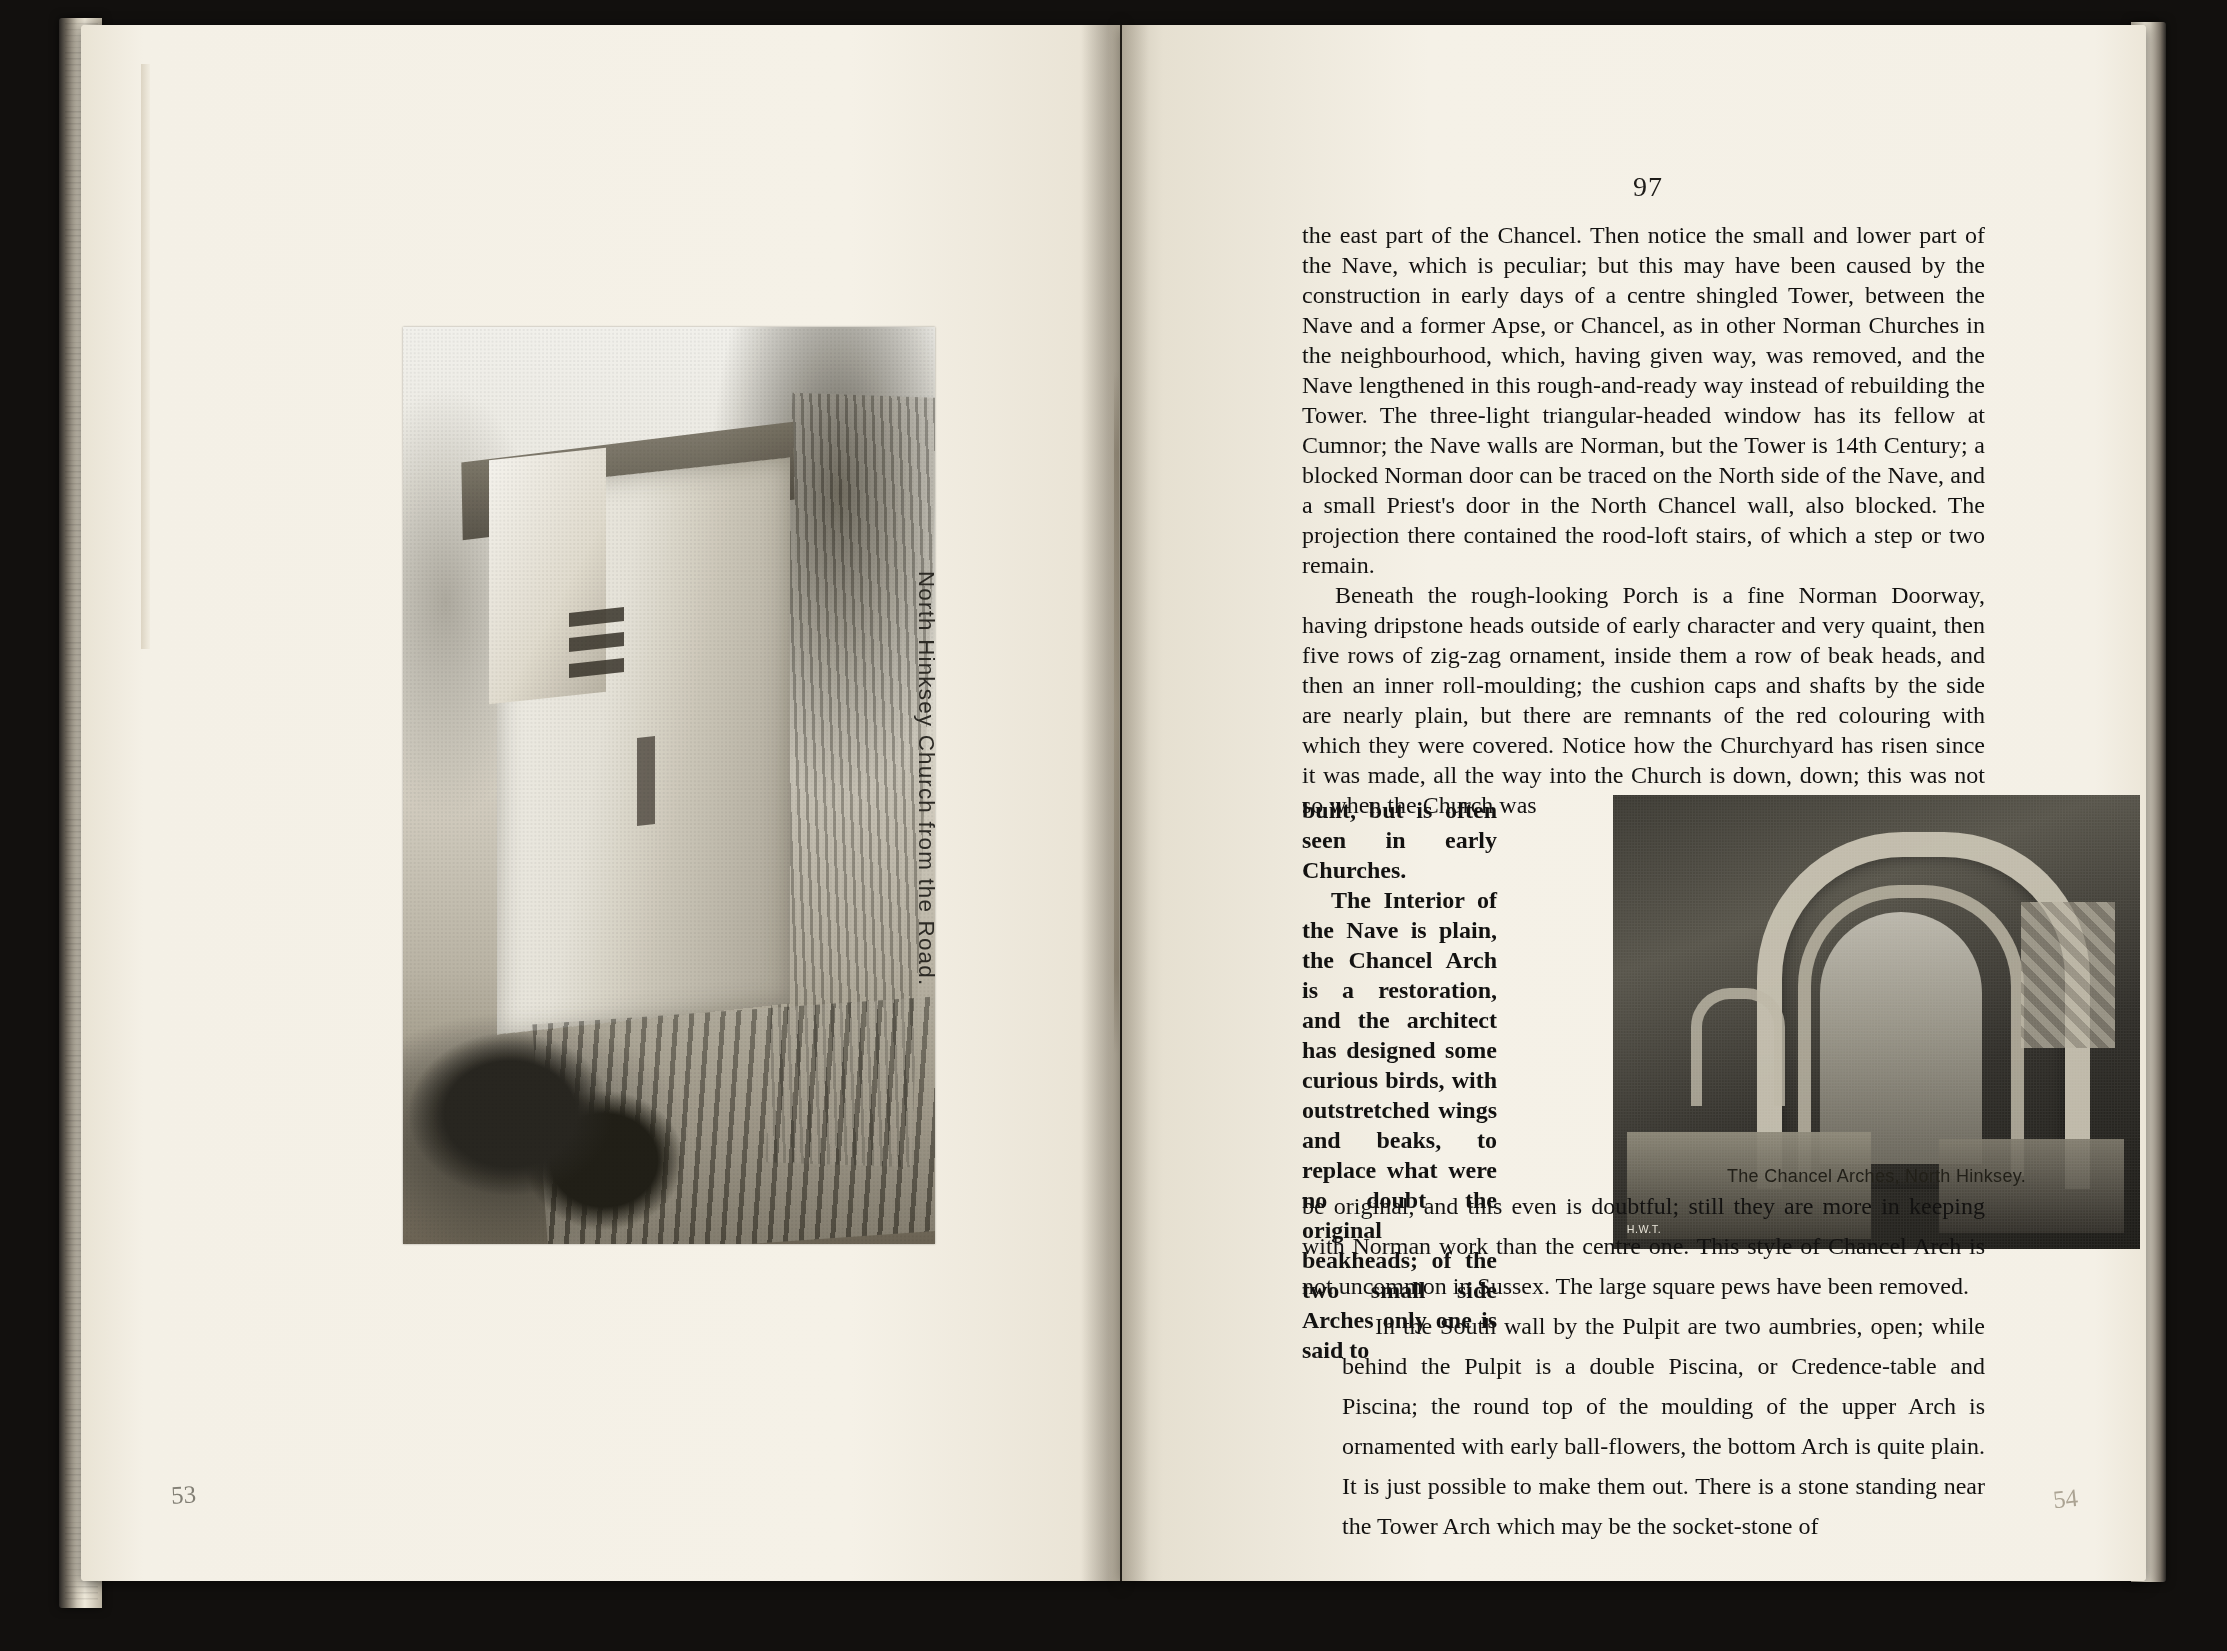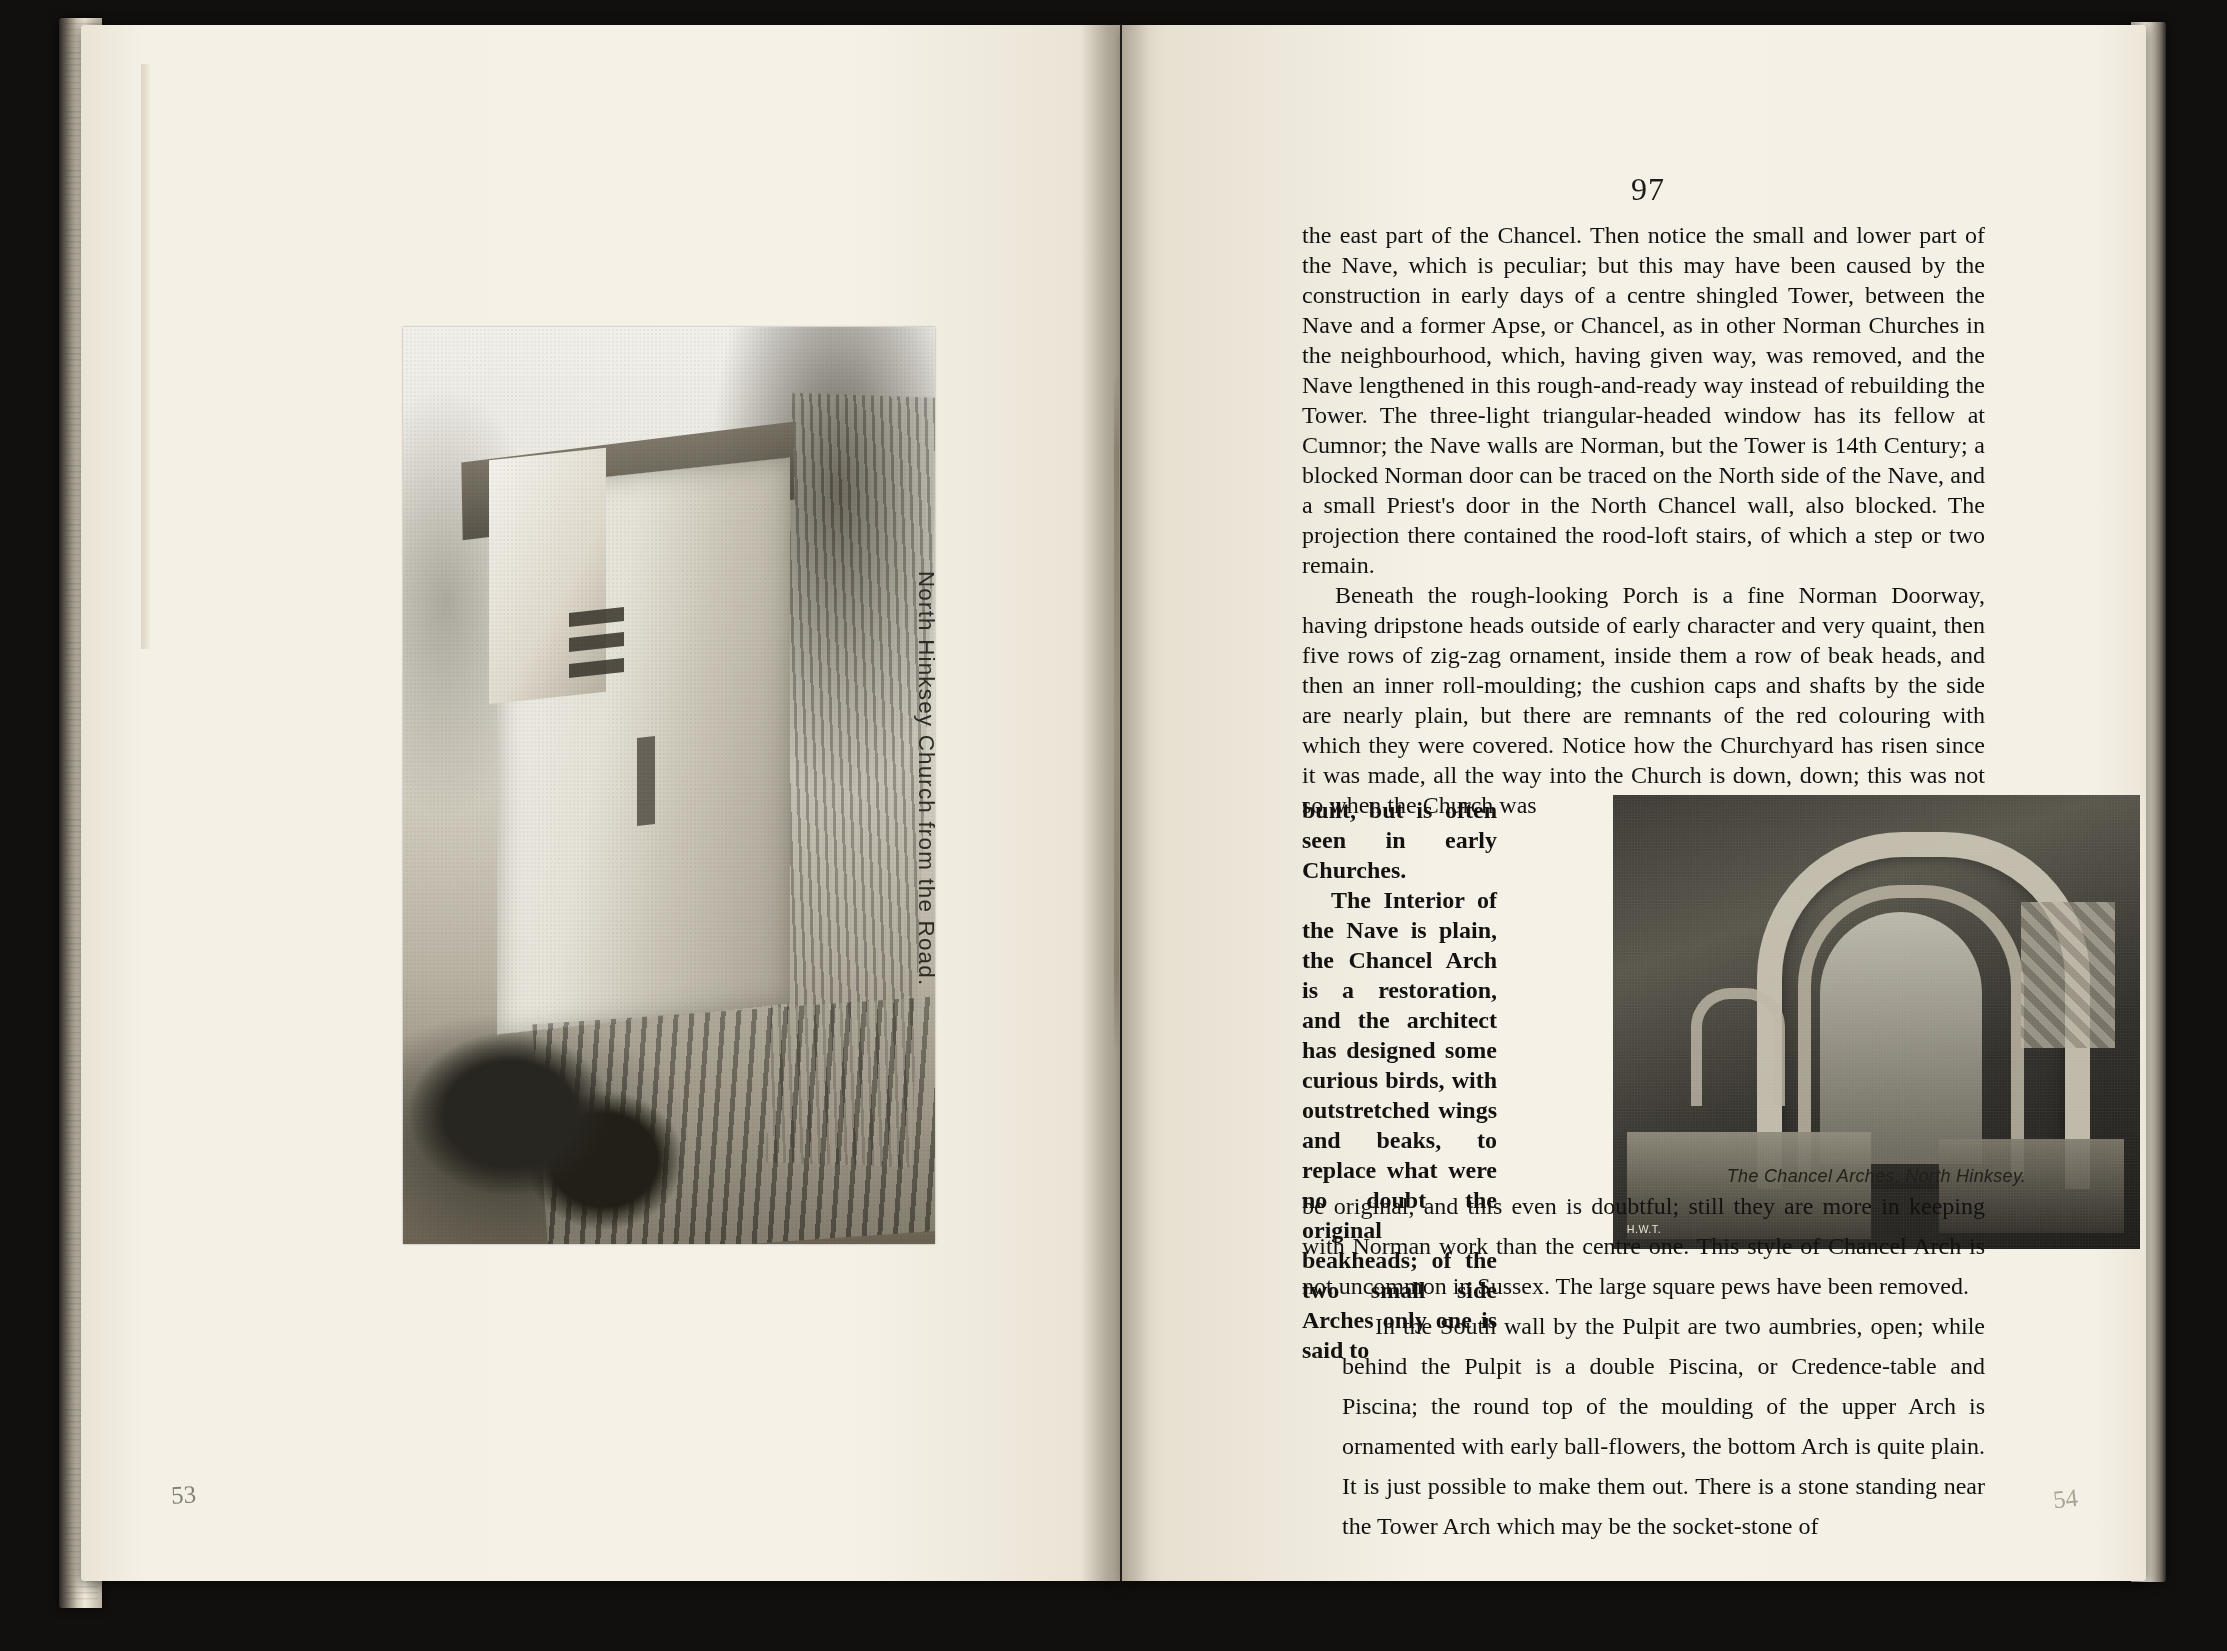--- a/index.html
+++ b/index.html
@@ -157,7 +157,7 @@
   
   .folio{
     position:absolute;left:0;right:0;top:146px;text-align:center;
-    font-size:32px;color:#1e1c19;letter-spacing:1px;padding-left:28px;
+    font-size:28px;color:#1e1c19;letter-spacing:1px;padding-left:28px;
   }
   .textcol{
     position:absolute;

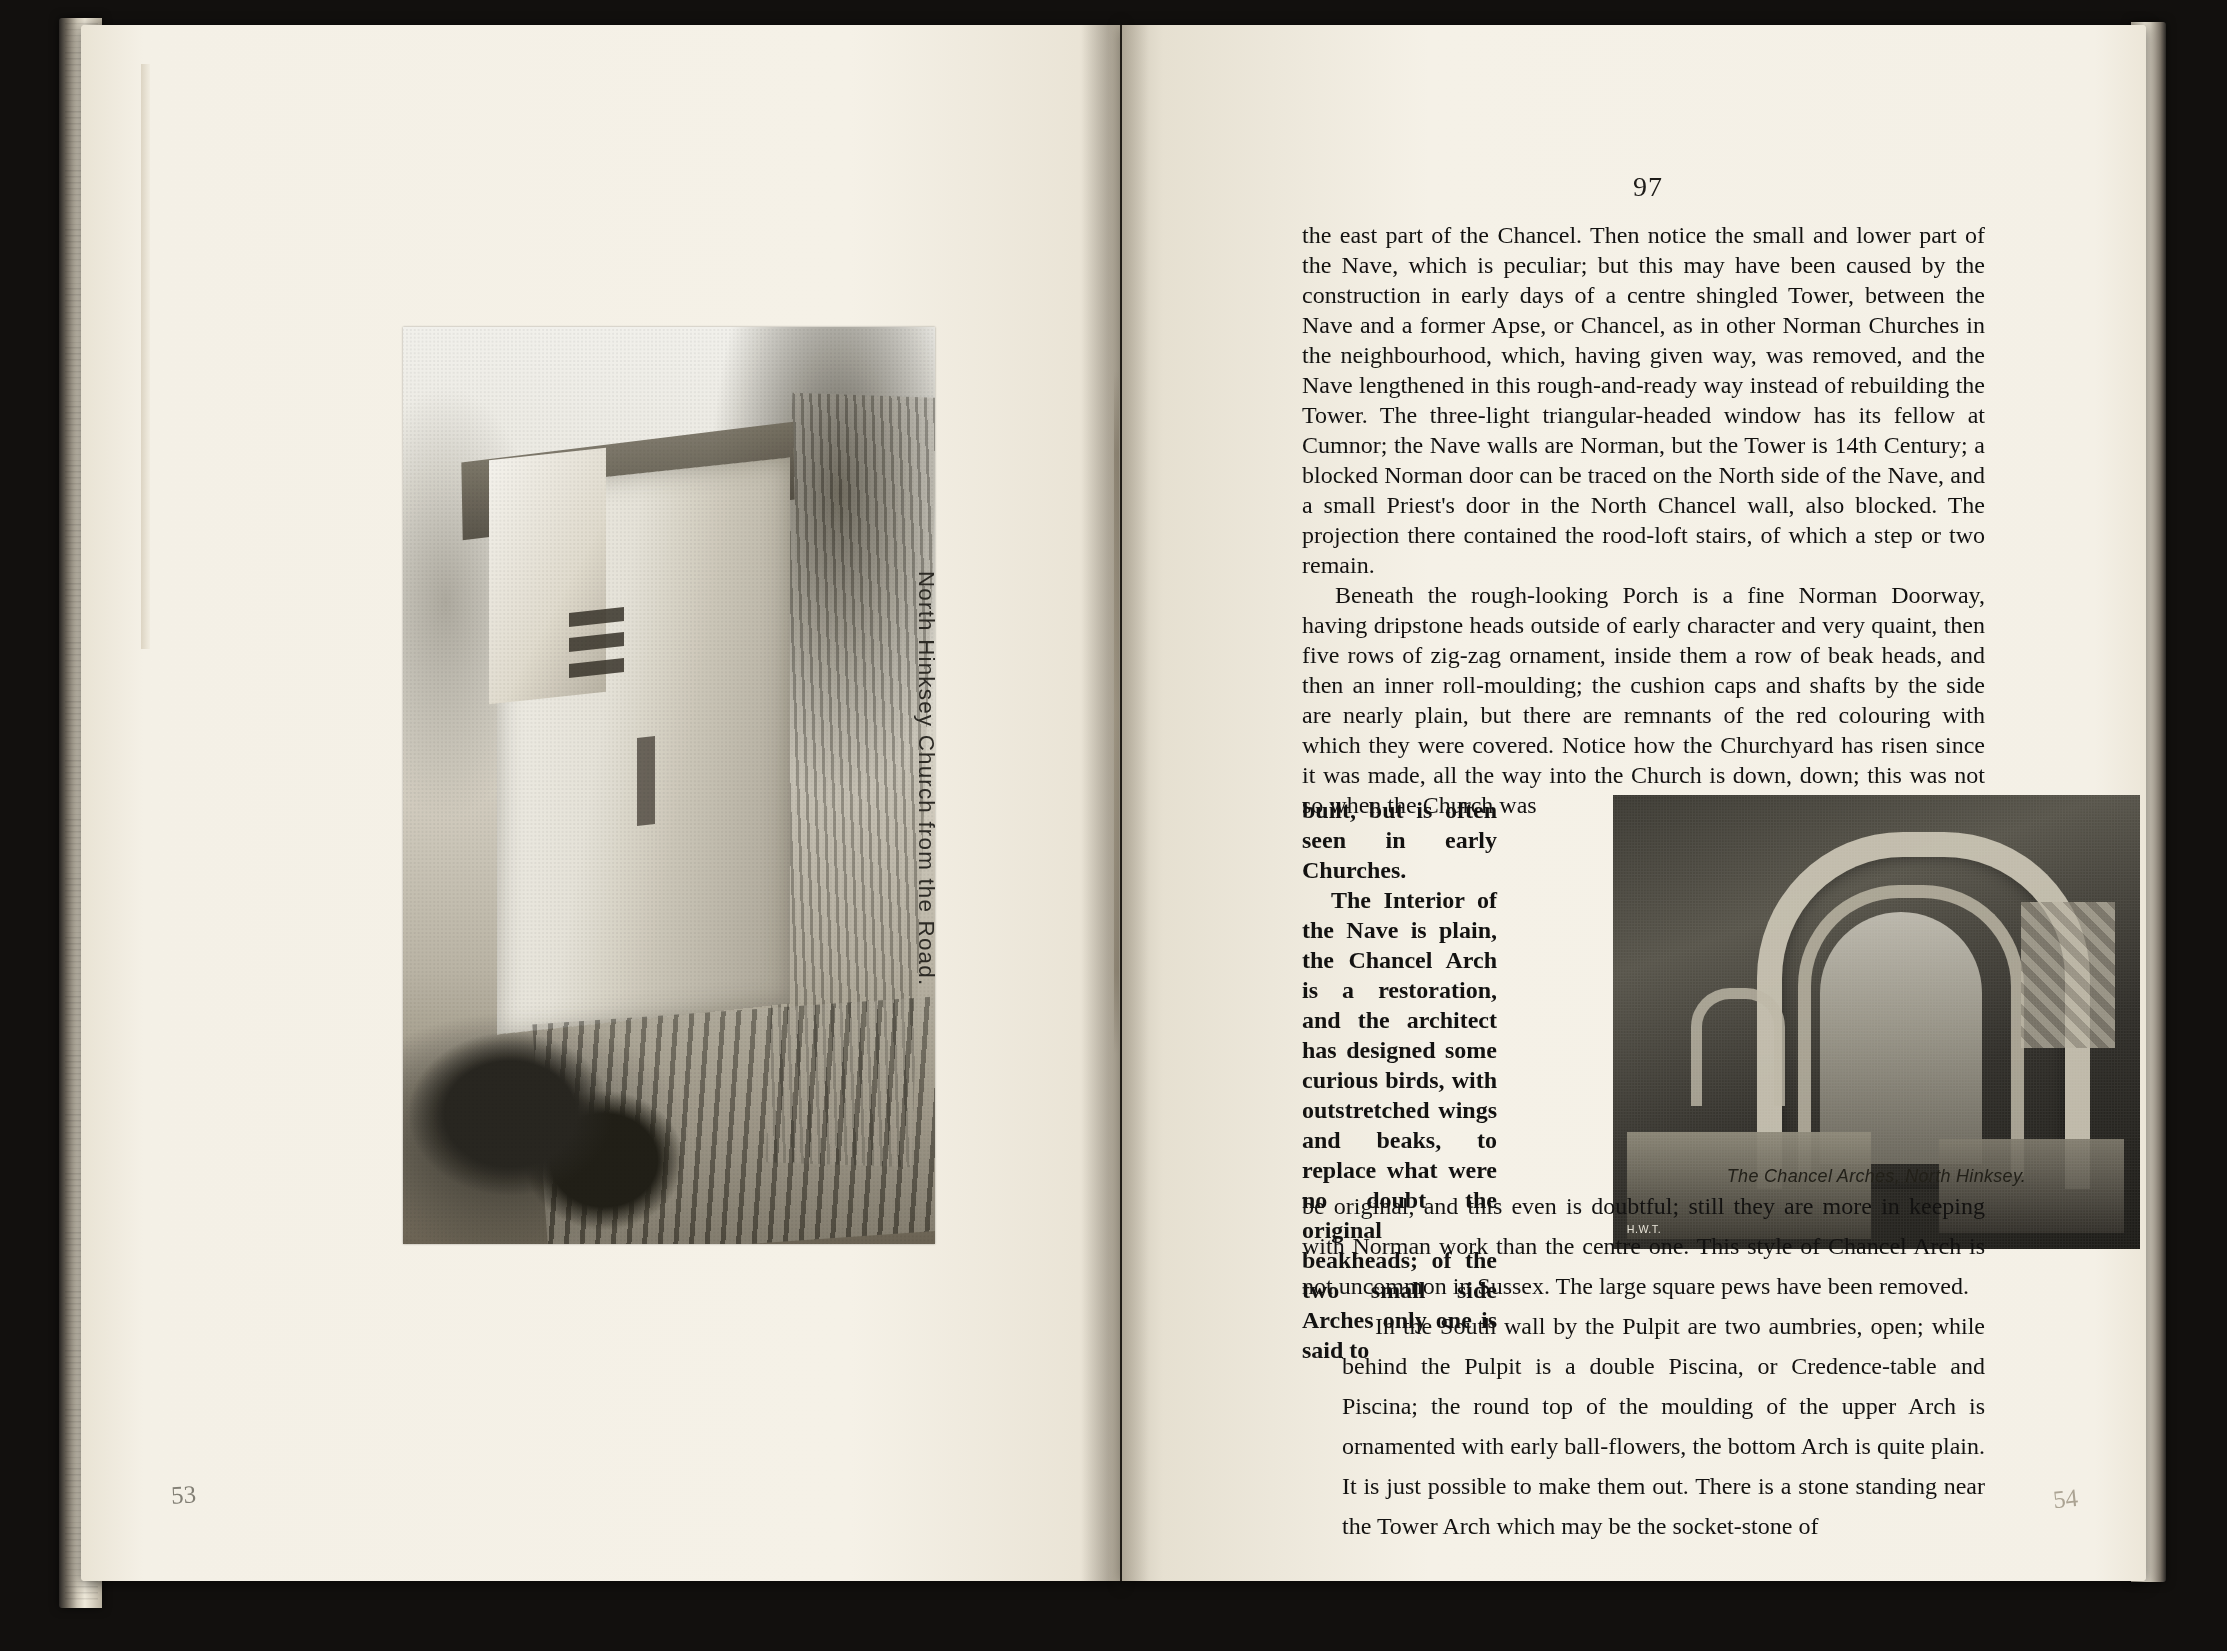--- a/index.html
+++ b/index.html
@@ -232,7 +232,7 @@
   .fig-caption{
     position:absolute;left:0;top:371px;width:527px;text-align:center;
     font-family:"Liberation Sans", sans-serif;
-    font-style:italic;font-size:18px;color:#222019;letter-spacing:0.3px;
+    font-size:18px;color:#222019;letter-spacing:0.3px;
   }
 
   .wrapcol{

